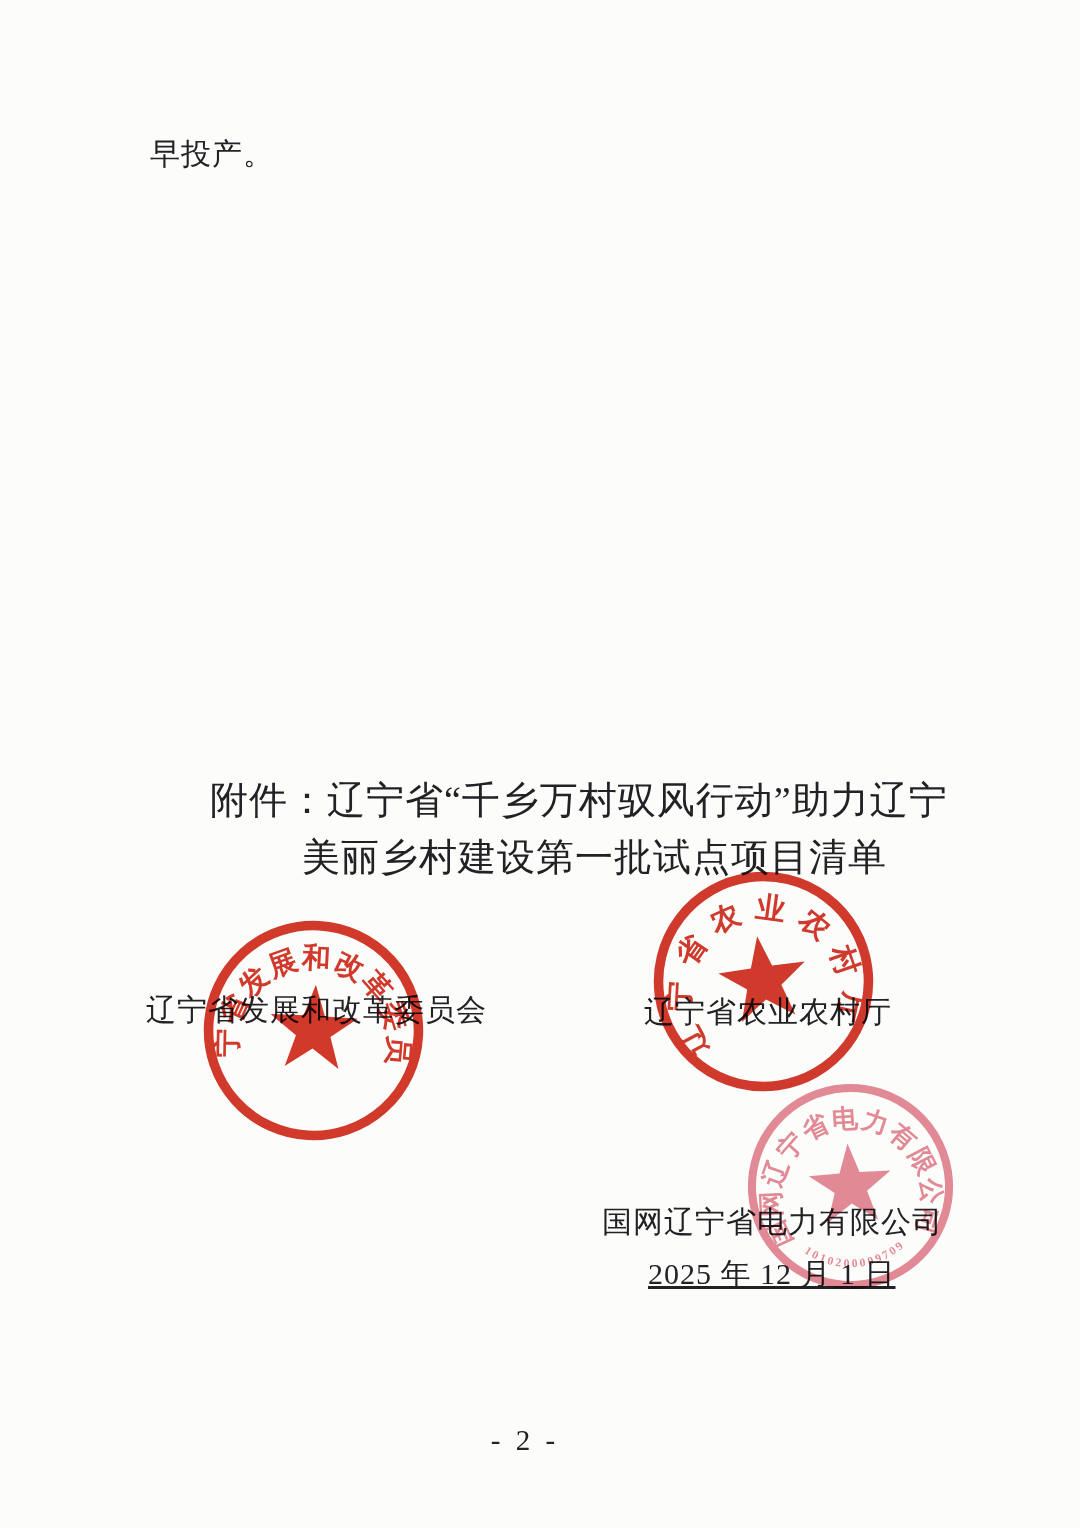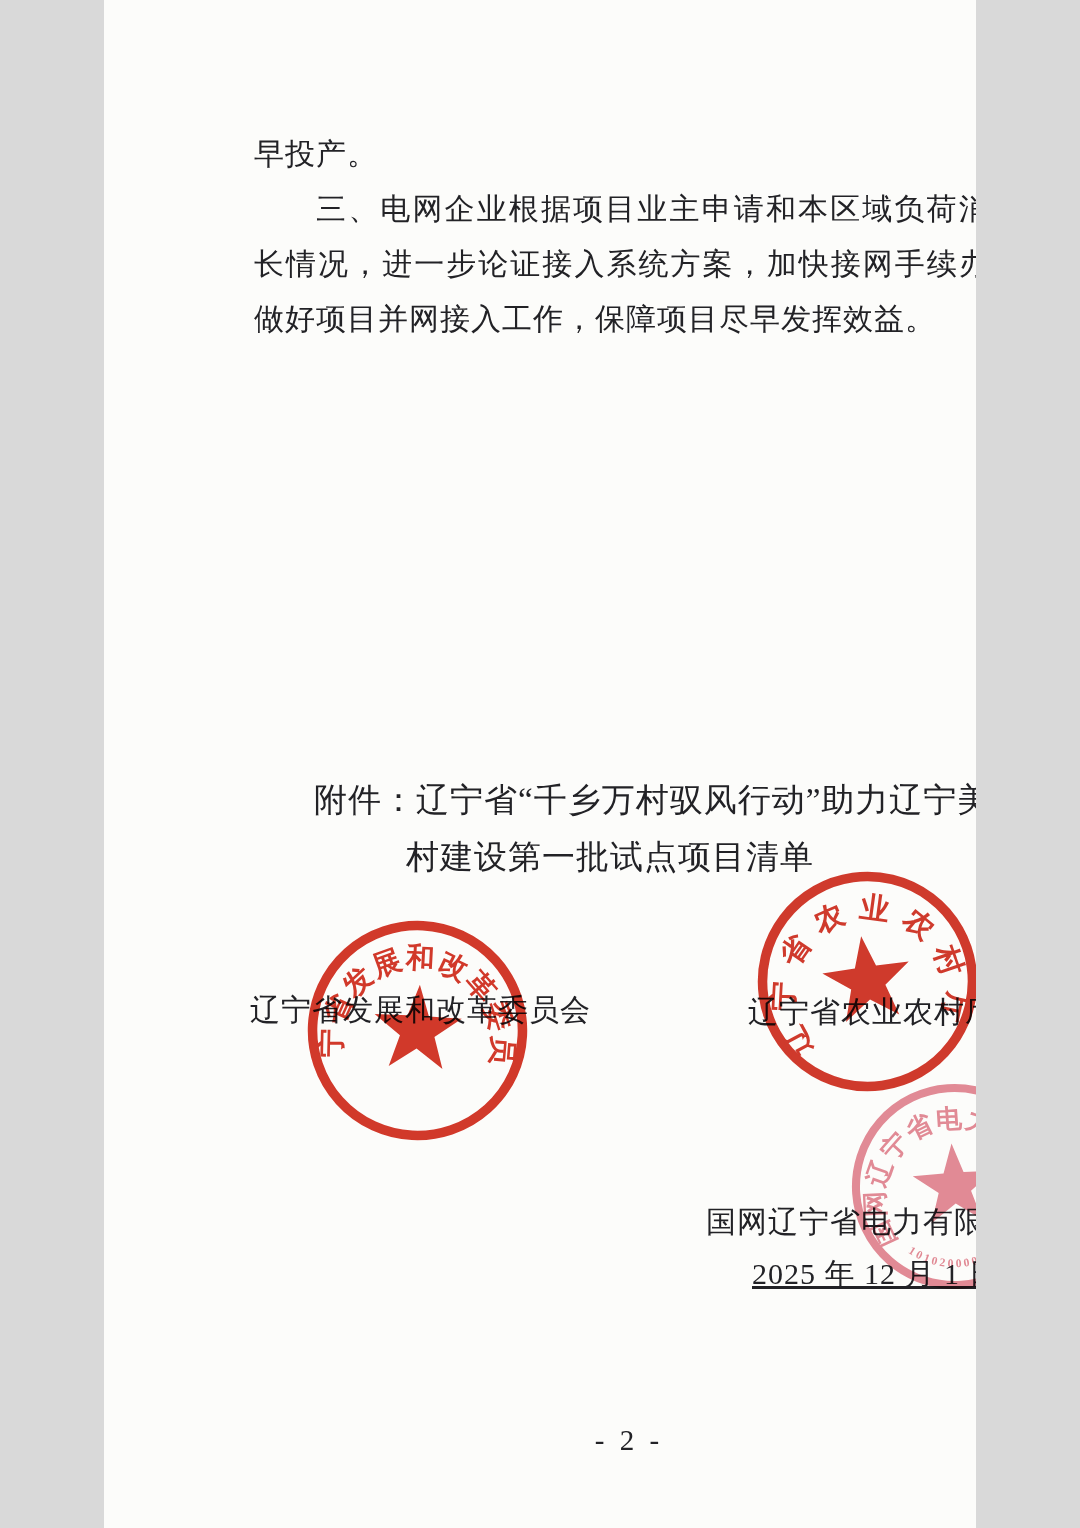--- a/index.html
+++ b/index.html
@@ -5,7 +5,7 @@
   html,body { margin:0; padding:0; background:#d9d9d9; }
   .page {
     position:relative;
-    width:872px; height:1528px;
+    width:1080px; height:1528px;
     margin:0 auto;
     background:#fcfcfa;
     overflow:hidden;

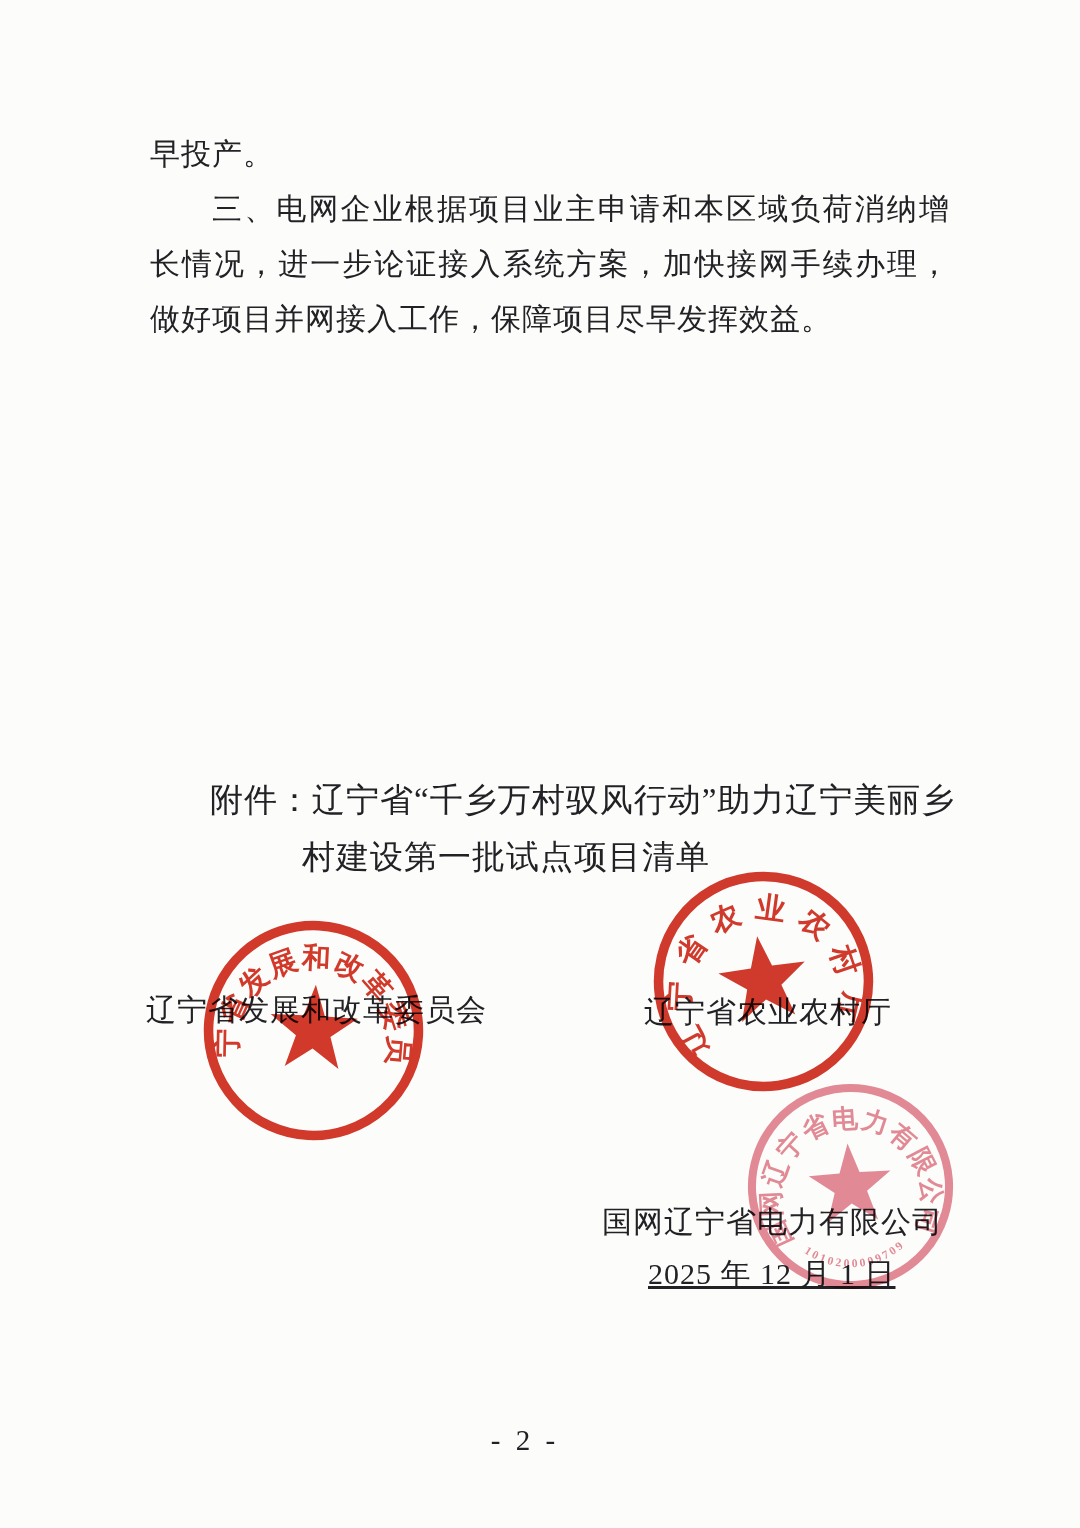--- a/index.html
+++ b/index.html
@@ -59,7 +59,6 @@
 
   <div class="body-text">
     <p>早投产。</p>
-    <p class="indent">三、电网企业根据项目业主申请和本区域负荷消纳增长情况，进一步论证接入系统方案，加快接网手续办理，做好项目并网接入工作，保障项目尽早发挥效益。</p>
   </div>
 
   <div class="attachment"><span>附件：</span><span>辽宁省“千乡万村驭风行动”助力辽宁美丽乡村建设第一批试点项目清单</span></div>

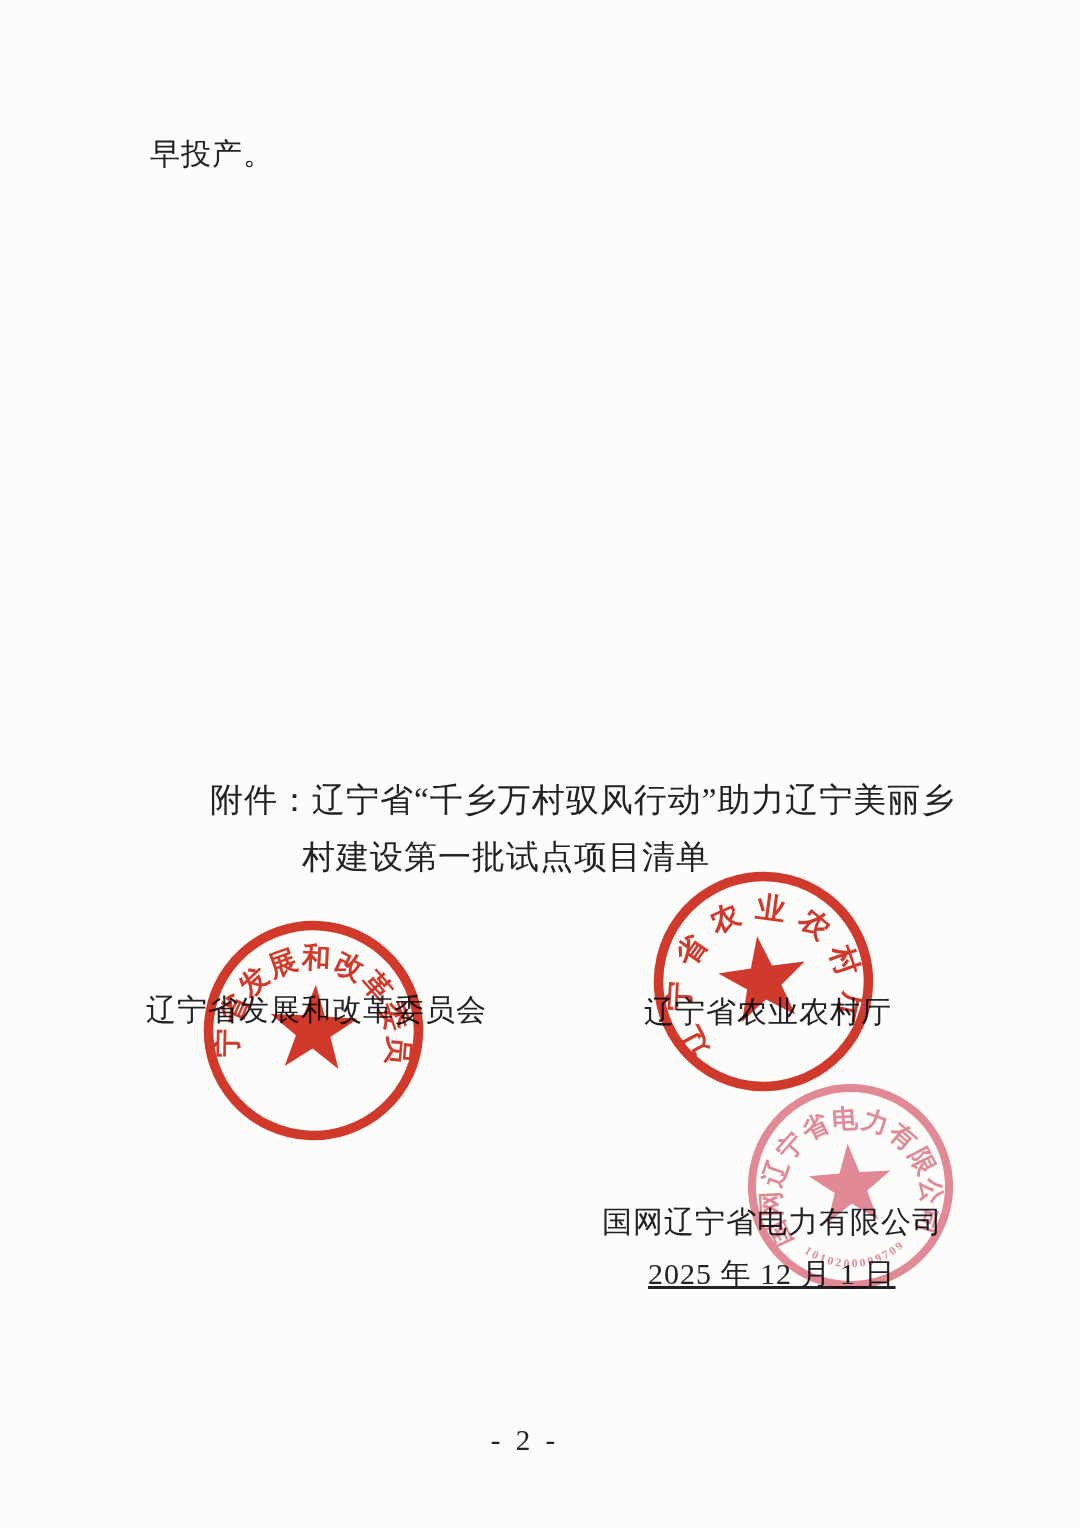--- a/index.html
+++ b/index.html
@@ -25,7 +25,7 @@
   .attachment {
     position:absolute; left:210px; top:772px;
     width:672px; padding-left:92px; text-indent:-92px;
-    font-size:33px; line-height:57px; letter-spacing:1px;
+    font-size:38px; line-height:57px; letter-spacing:1px;
     text-align:left;
   }
 

